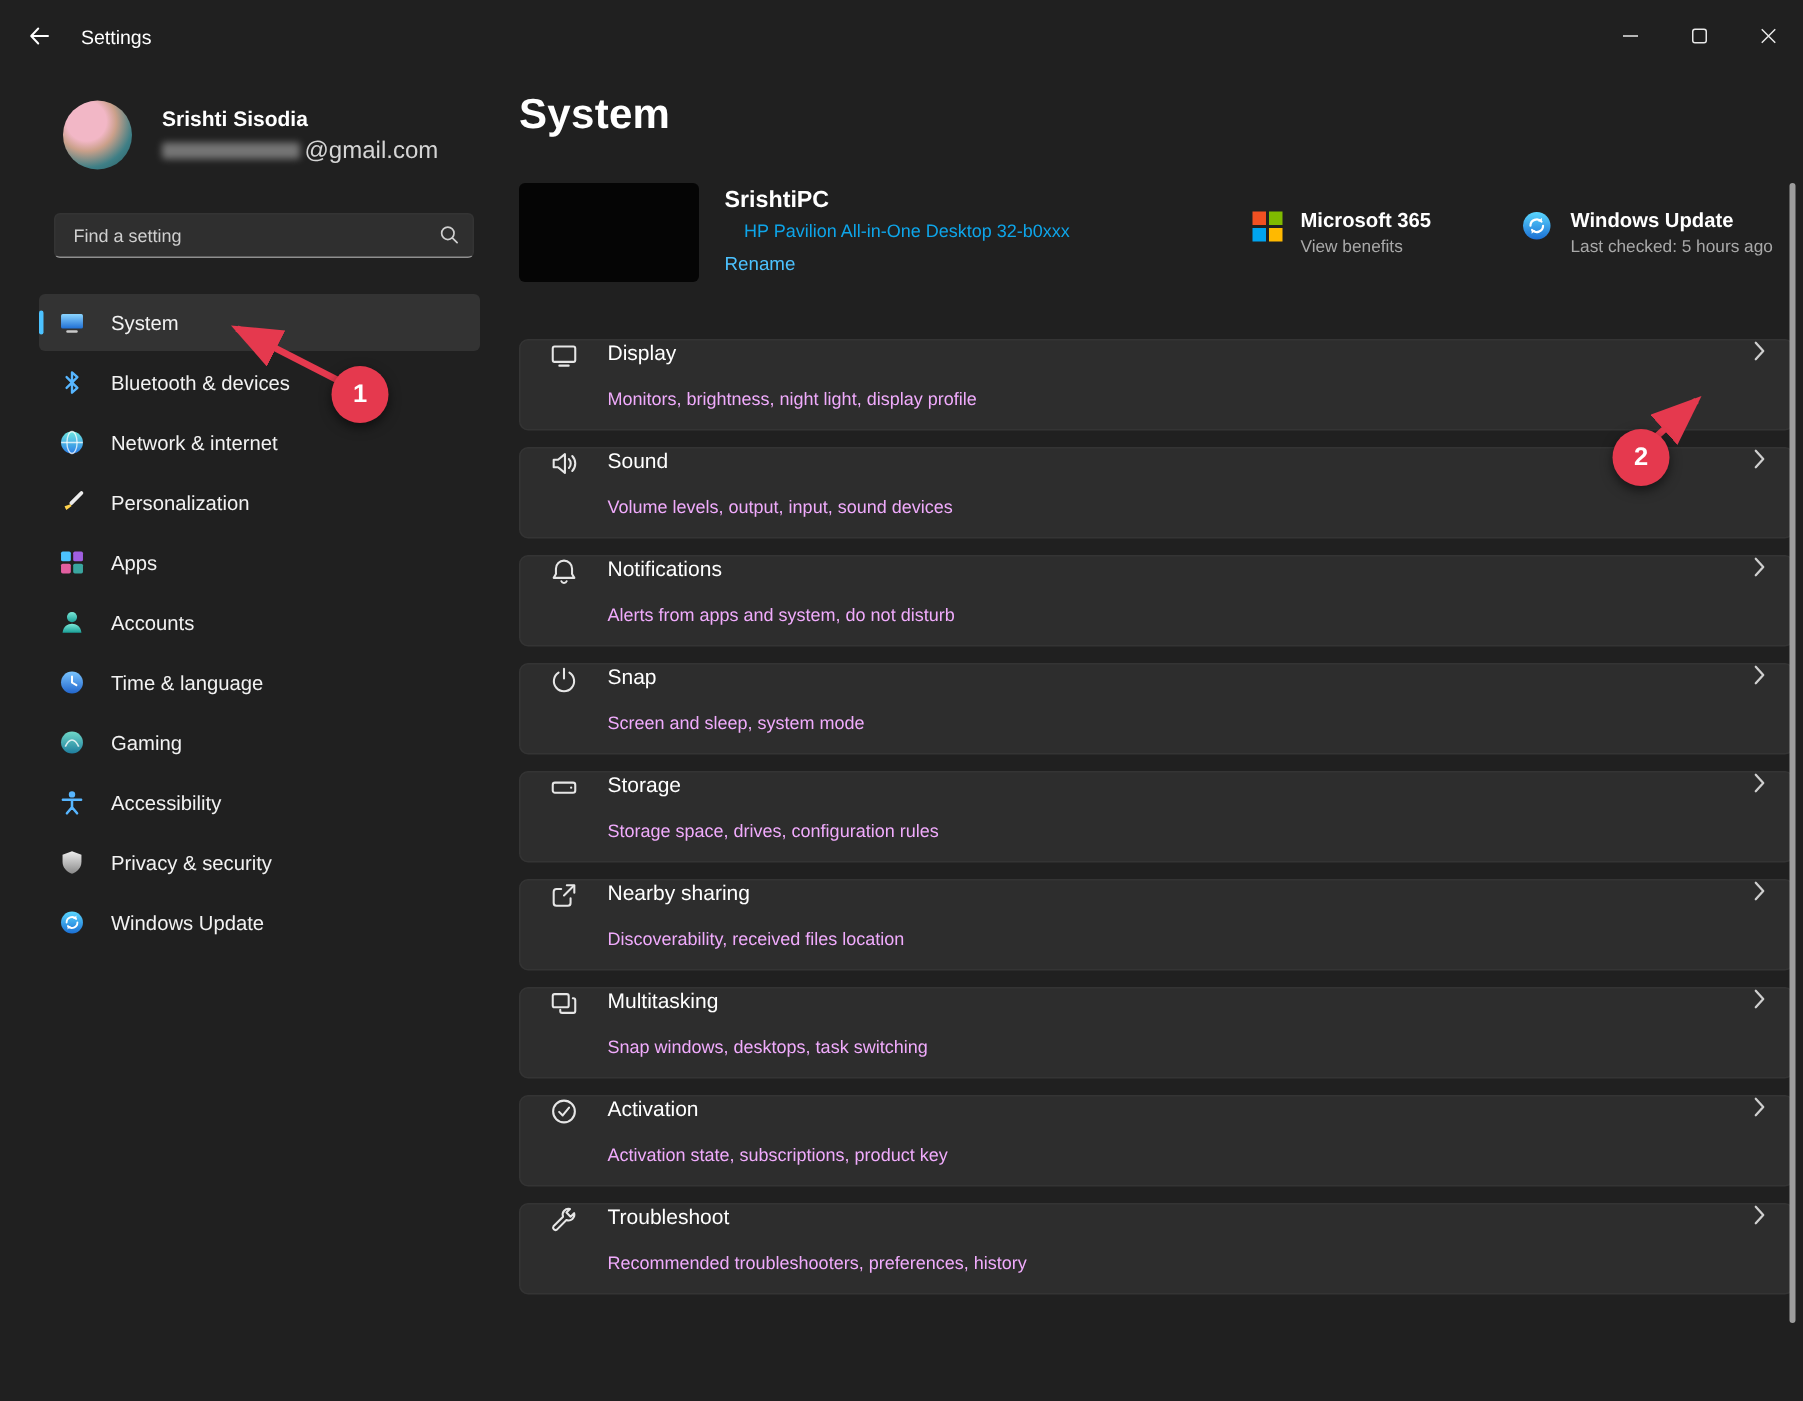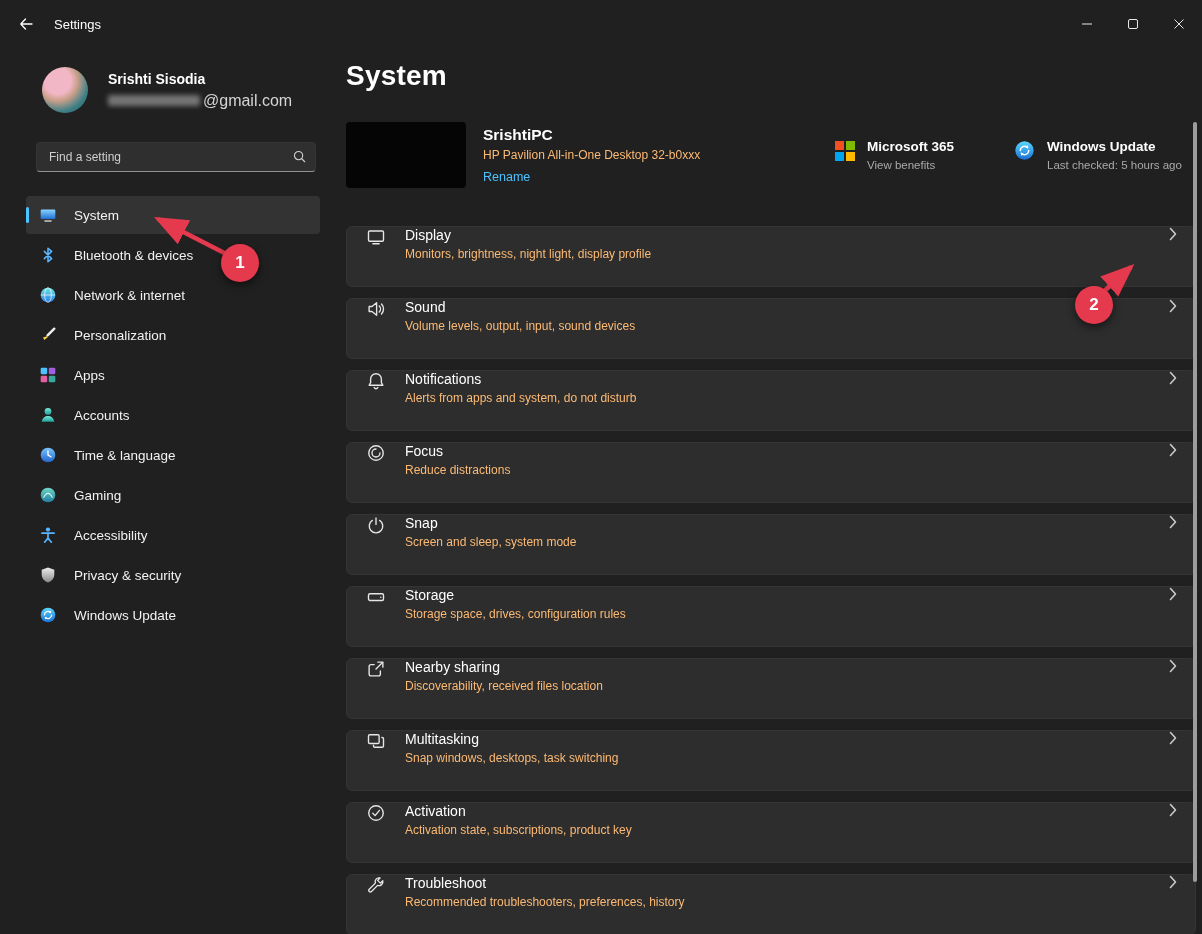--- a/index.html
+++ b/index.html
@@ -56,7 +56,7 @@
   .device-thumb{ width:120px; height:66px; background:#050505; border-radius:4px; flex:0 0 120px; }
   .device-text{ margin-left:17px; }
   .device-name{ font-size:15.5px; font-weight:700; }
-  .device-model{ font-size:12px; color:#fdba74; margin-top:4px; }
+  .device-model{ font-size:12px; color:#0ea5e9; margin-top:4px;margin-left:13px; }
   .rename-link{ display:inline-block; font-size:12.5px; color:#4cc2ff; margin-top:8px; cursor:pointer; text-decoration:none; }
   .info-card{ display:flex; gap:12px; align-items:flex-start; cursor:pointer; }
   .info-card.ms365{ width:155px; }

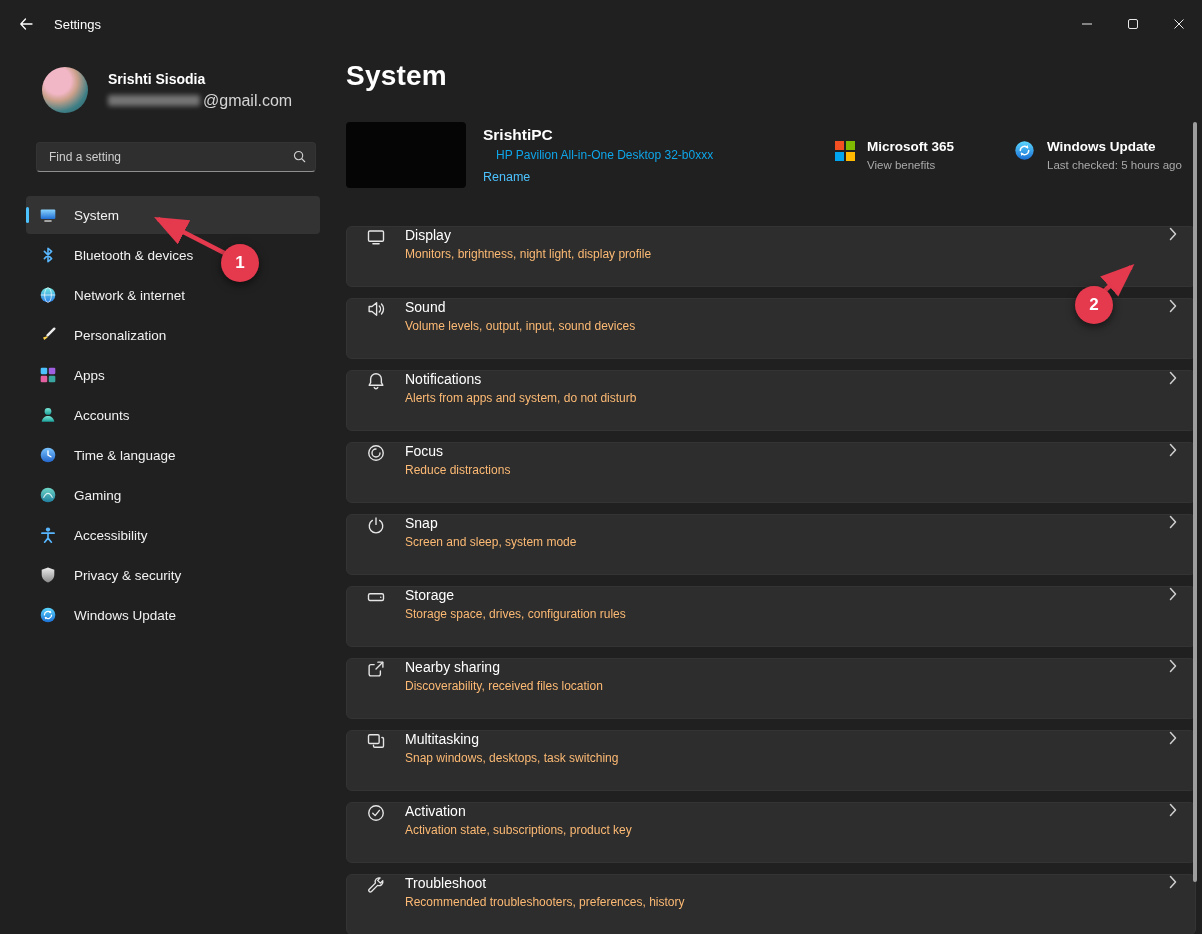--- a/index.html
+++ b/index.html
@@ -73,7 +73,7 @@
          border:1px solid #343434; border-radius:6px; padding:0 18px 0 19px; cursor:pointer; }
   .row-icon{ width:20px; height:20px; margin-right:19px; flex:0 0 20px; display:flex; align-items:center; justify-content:center; }
   .row-title{ font-size:14px; color:#ffffff; }
-  .row-sub{ font-size:12px; color:#fdba74; margin-top:4px; }
+  .row-sub{ font-size:12px; color:#f0abfc; margin-top:16px; }
   .chev{ margin-left:auto; display:flex; align-items:center; }
 
   

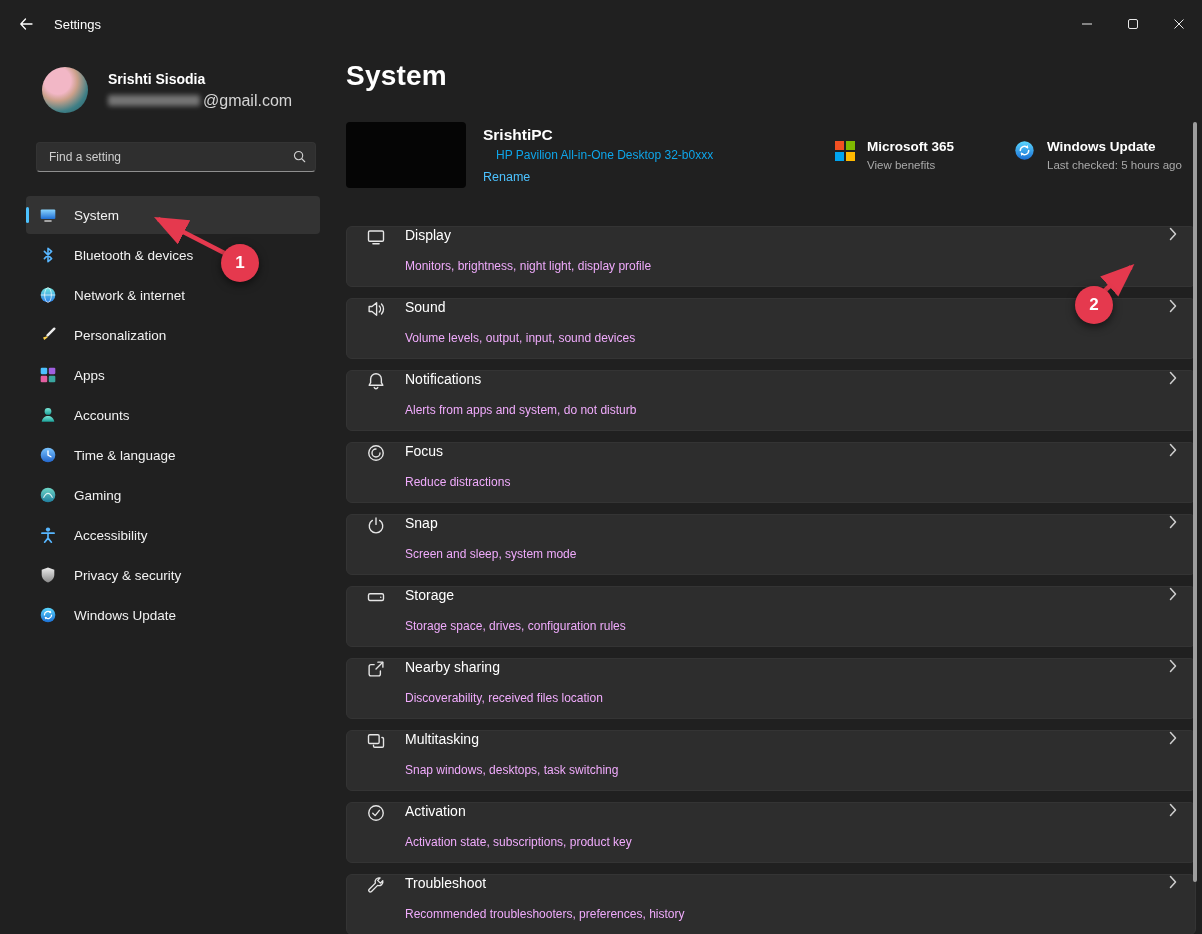--- a/index.html
+++ b/index.html
@@ -399,23 +399,6 @@
             </span>
         </div>
 
-        <div class="srow">
-          <span class="row-icon">
-            <svg width="20" height="20" viewBox="0 0 16 16" stroke="#e6e6e6" stroke-width="1.1" fill="none" stroke-linecap="round">
-                <circle cx="8" cy="8" r="5.8"></circle>
-                <path d="M8 4.8A3.2 3.2 0 1 0 11.2 8"></path>
-              </svg>
-          </span>
-          <div>
-              <div class="row-title">Focus</div>
-               <div class="row-sub">Reduce distractions</div>
-            </div>
-          <span class="chev">
-              <svg width="8" height="14" viewBox="0 0 8 14">
-                <path d="M1.5 1.5L6.5 7l-5 5.5" stroke="#cfcfcf" stroke-width="1.5" fill="none" stroke-linecap="round" stroke-linejoin="round"></path>
-              </svg>
-            </span>
-        </div>
 
         <div class="srow">
           <span class="row-icon">

